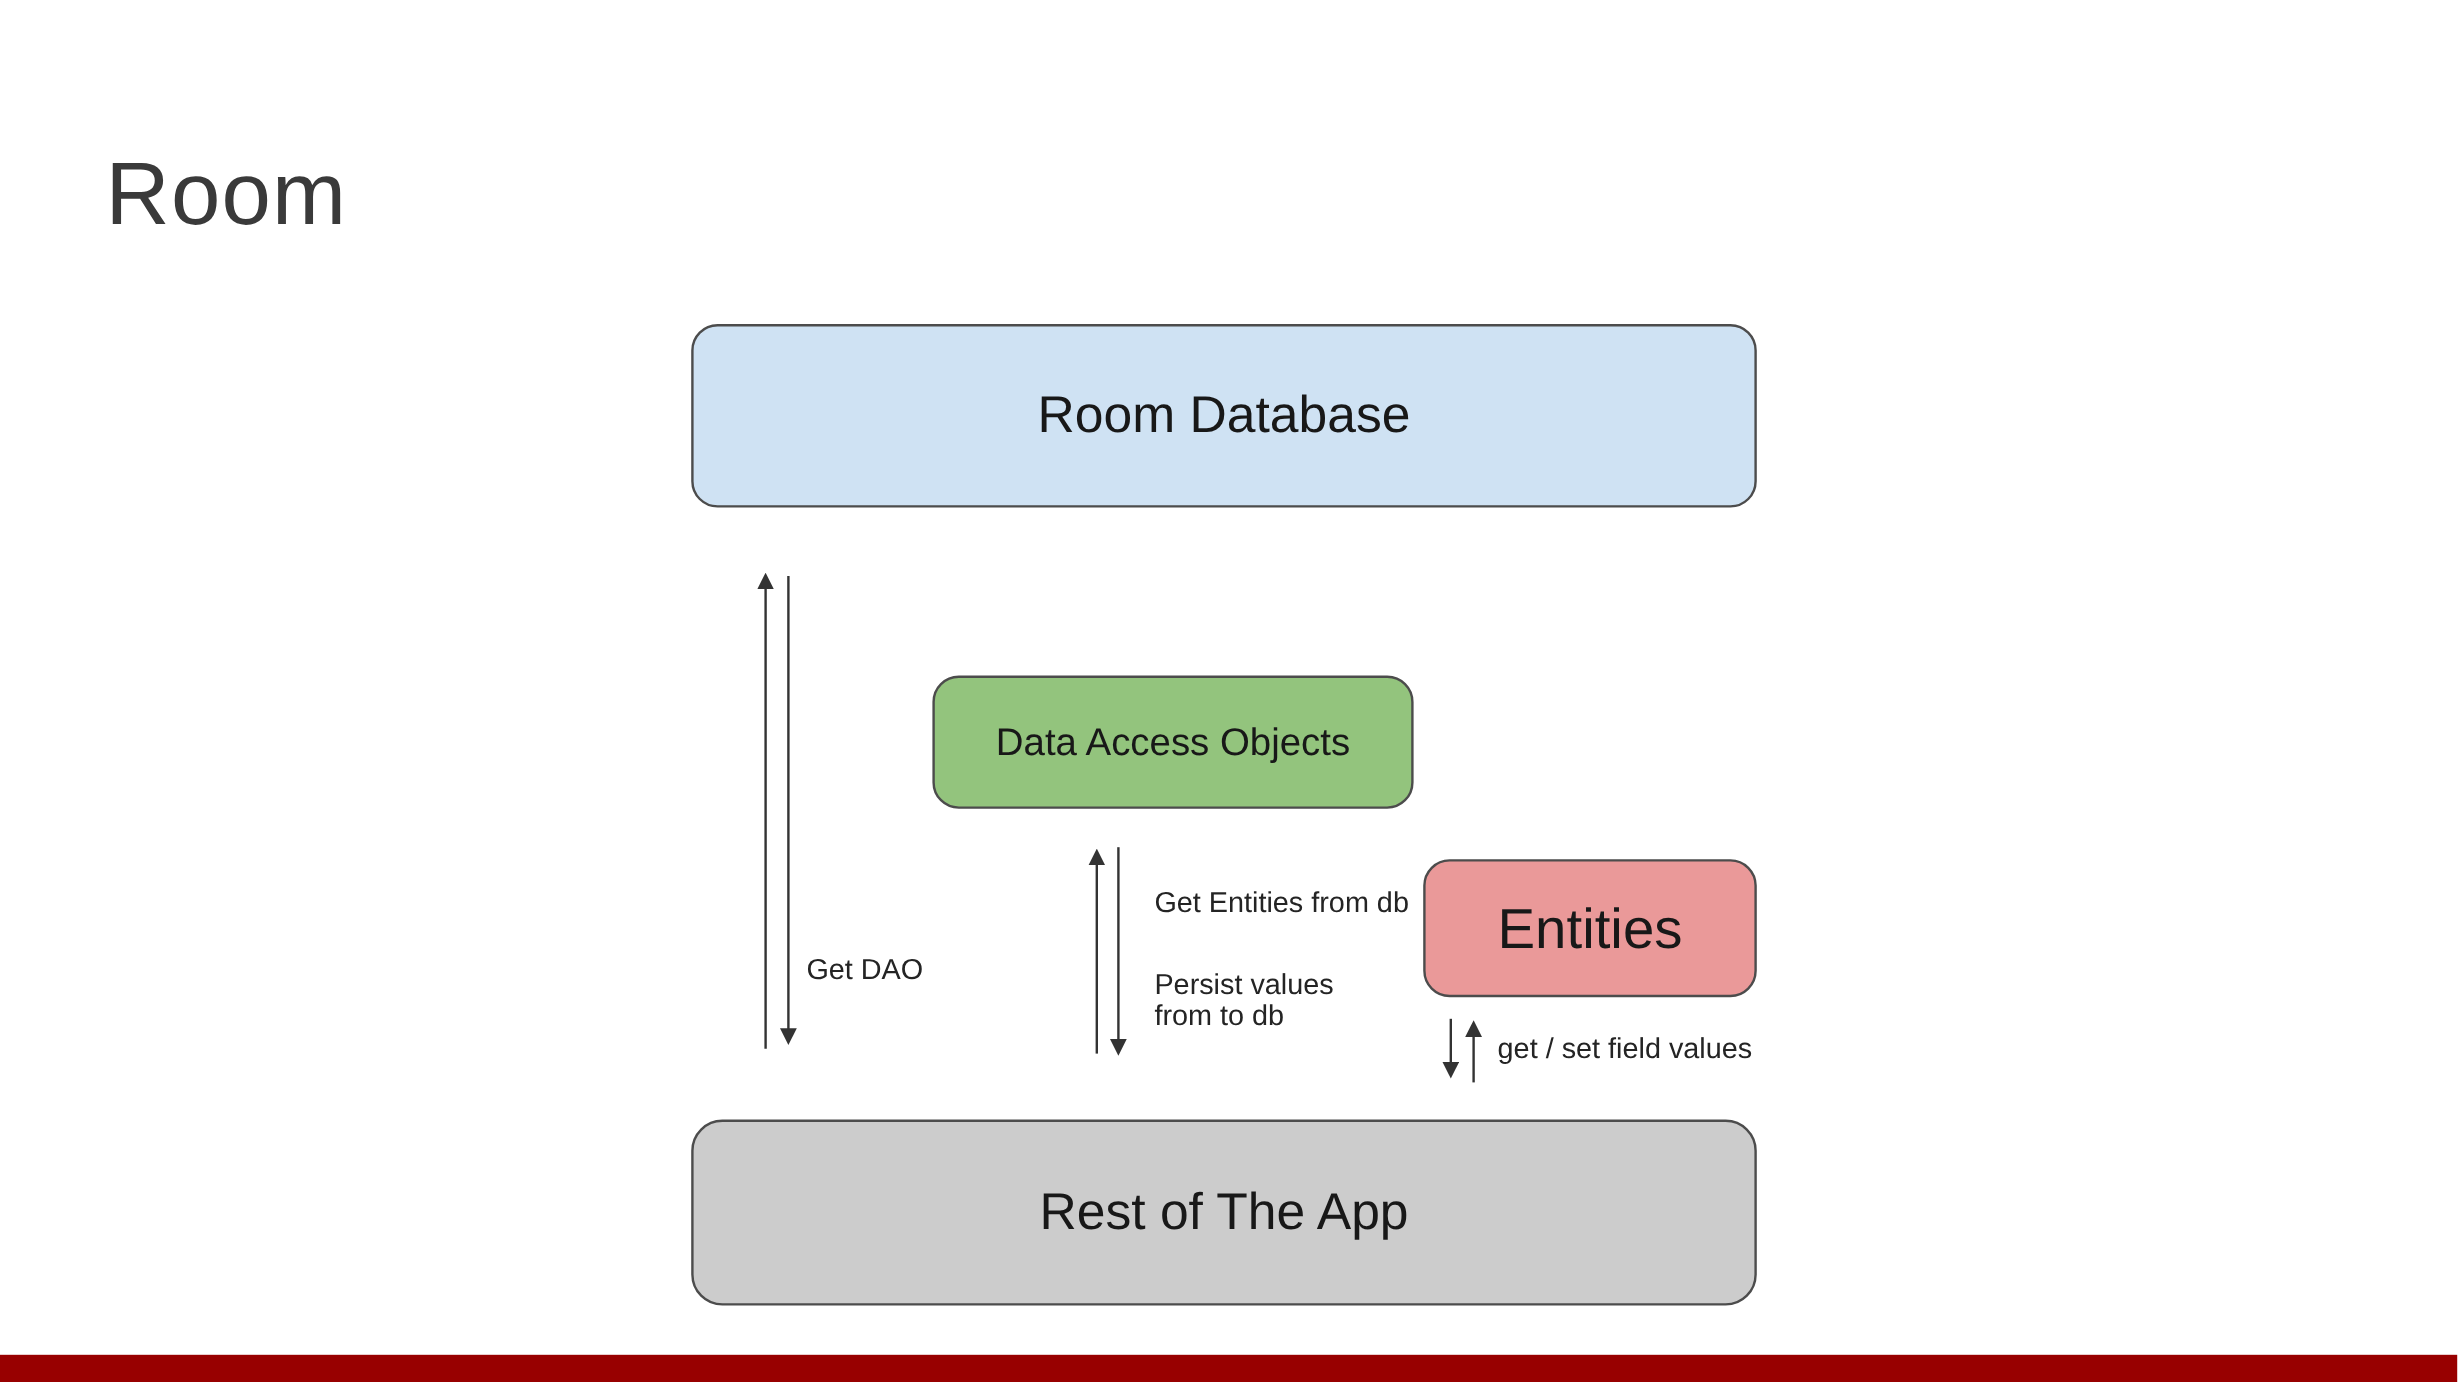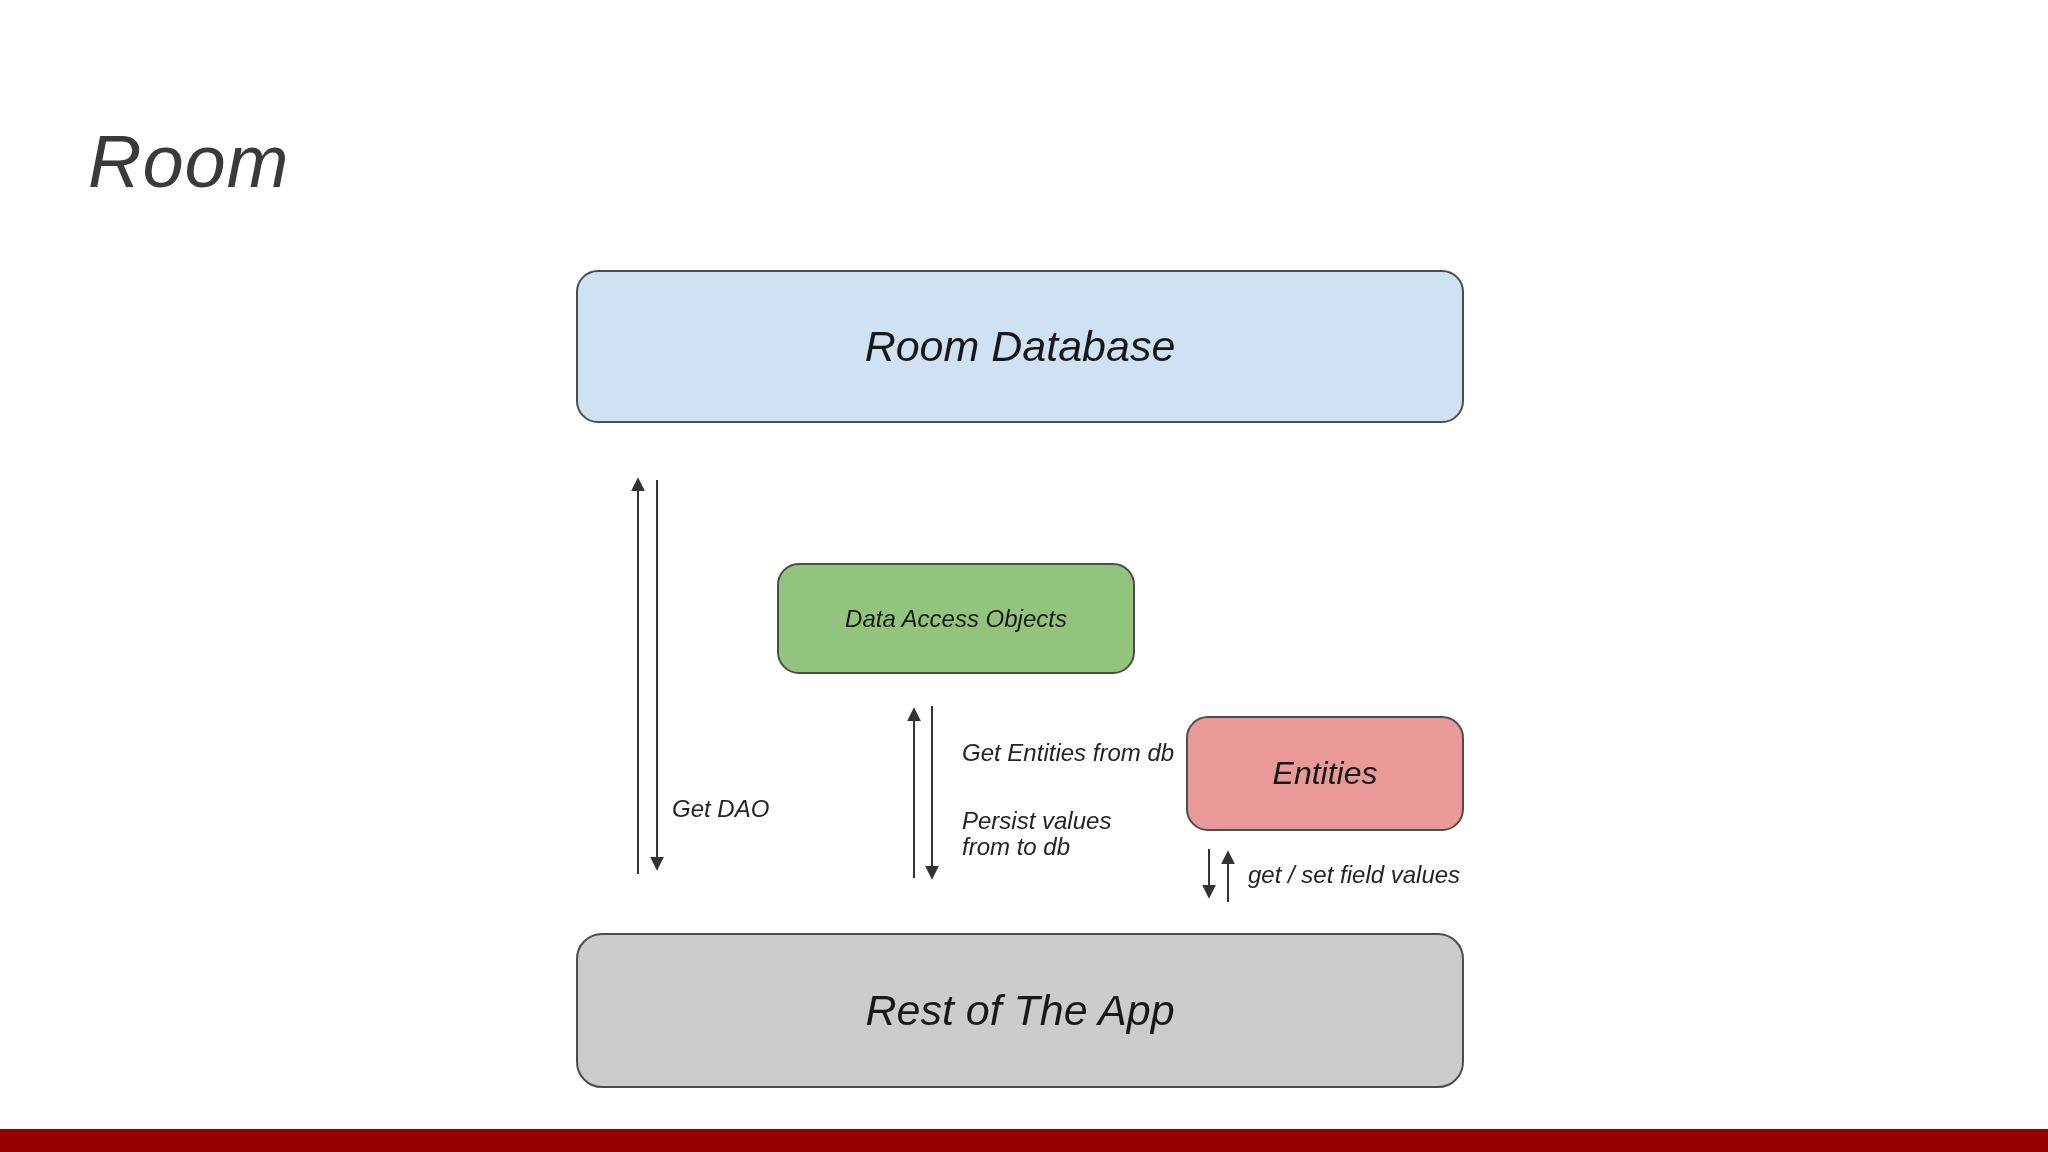--- a/index.html
+++ b/index.html
@@ -14,7 +14,6 @@
     background: #ffffff;
     overflow: hidden;
     font-family: "Liberation Sans", sans-serif;
-    font-style: italic;
   }
   .slide-title {
     position: absolute;

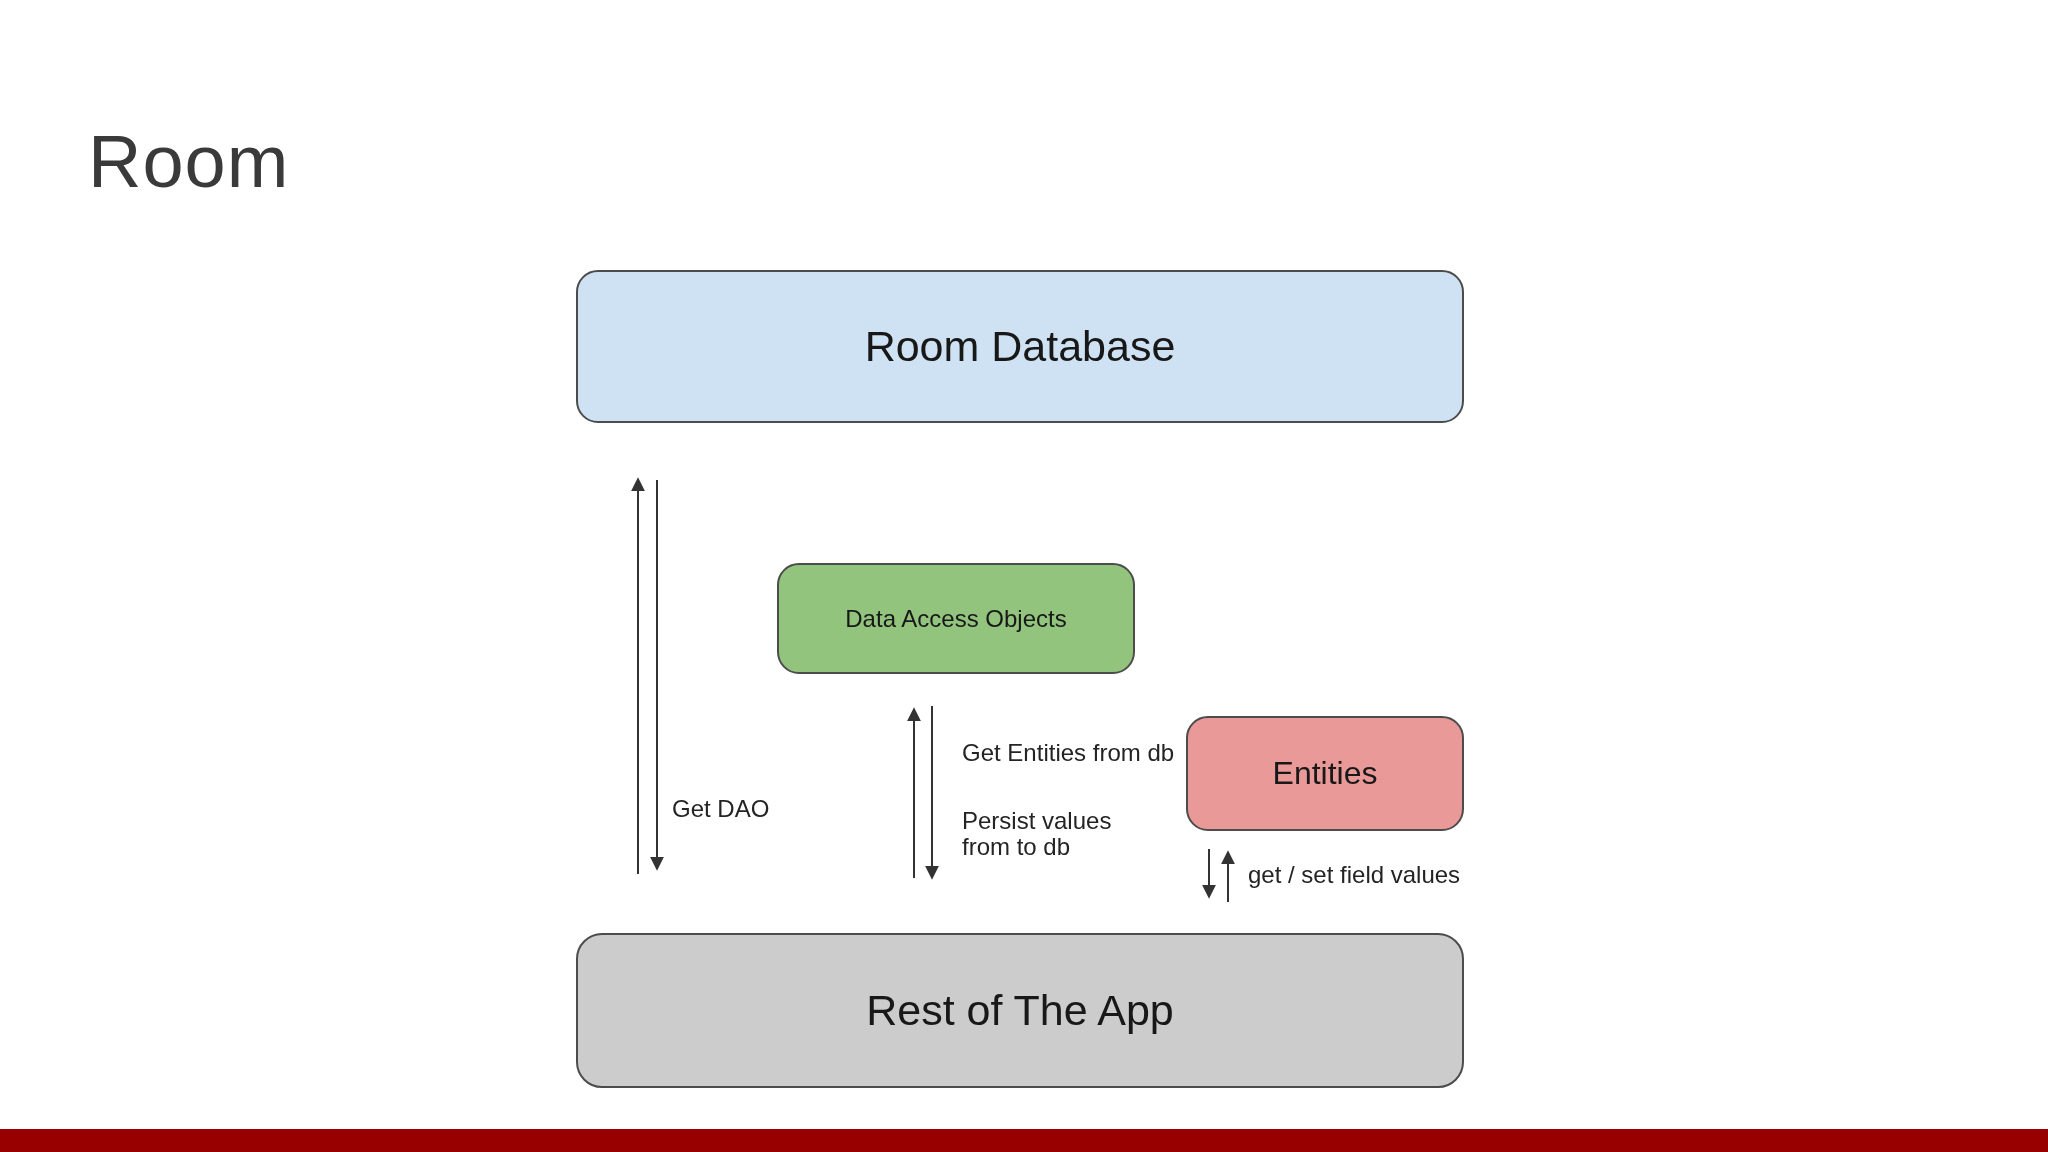--- a/index.html
+++ b/index.html
@@ -39,8 +39,8 @@
     border-radius: 26px; font-size: 43px;
   }
   .node-dao {
-    left: 777px; top: 563px; width: 358px; height: 111px;
-    border-radius: 22px; font-size: 24px;
+    left: 777px; top: 563px; width: 401px; height: 111px;
+    border-radius: 22px; font-size: 32px;
   }
   .node-entities {
     left: 1186px; top: 716px; width: 278px; height: 115px;

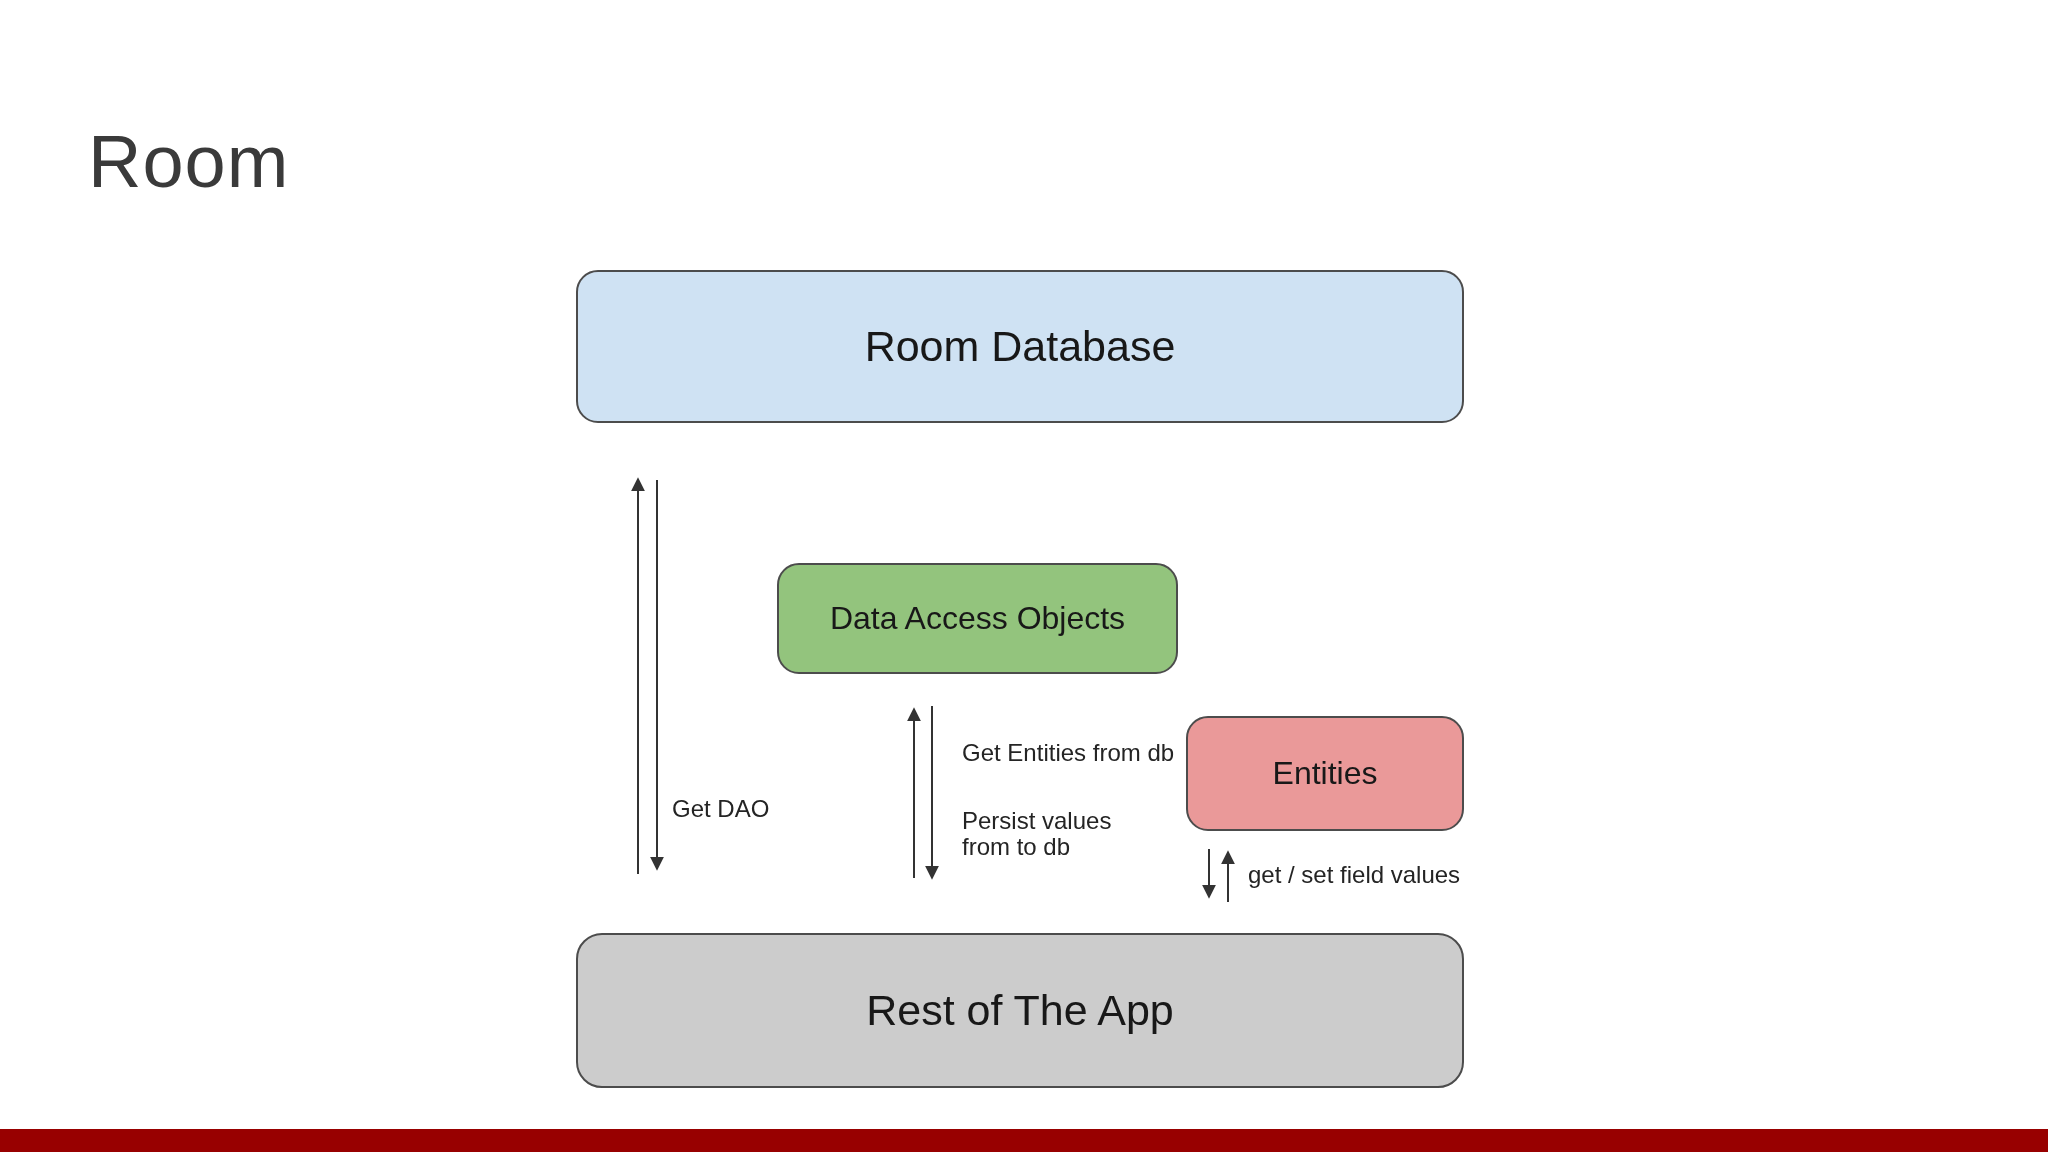--- a/index.html
+++ b/index.html
@@ -44,7 +44,7 @@
   }
   .node-entities {
     left: 1186px; top: 716px; width: 278px; height: 115px;
-    border-radius: 22px; font-size: 32px;
+    border-radius: 22px; font-size: 47px;
   }
   .node-rest-of-app {
     left: 576px; top: 916px; width: 888px; height: 155px;

